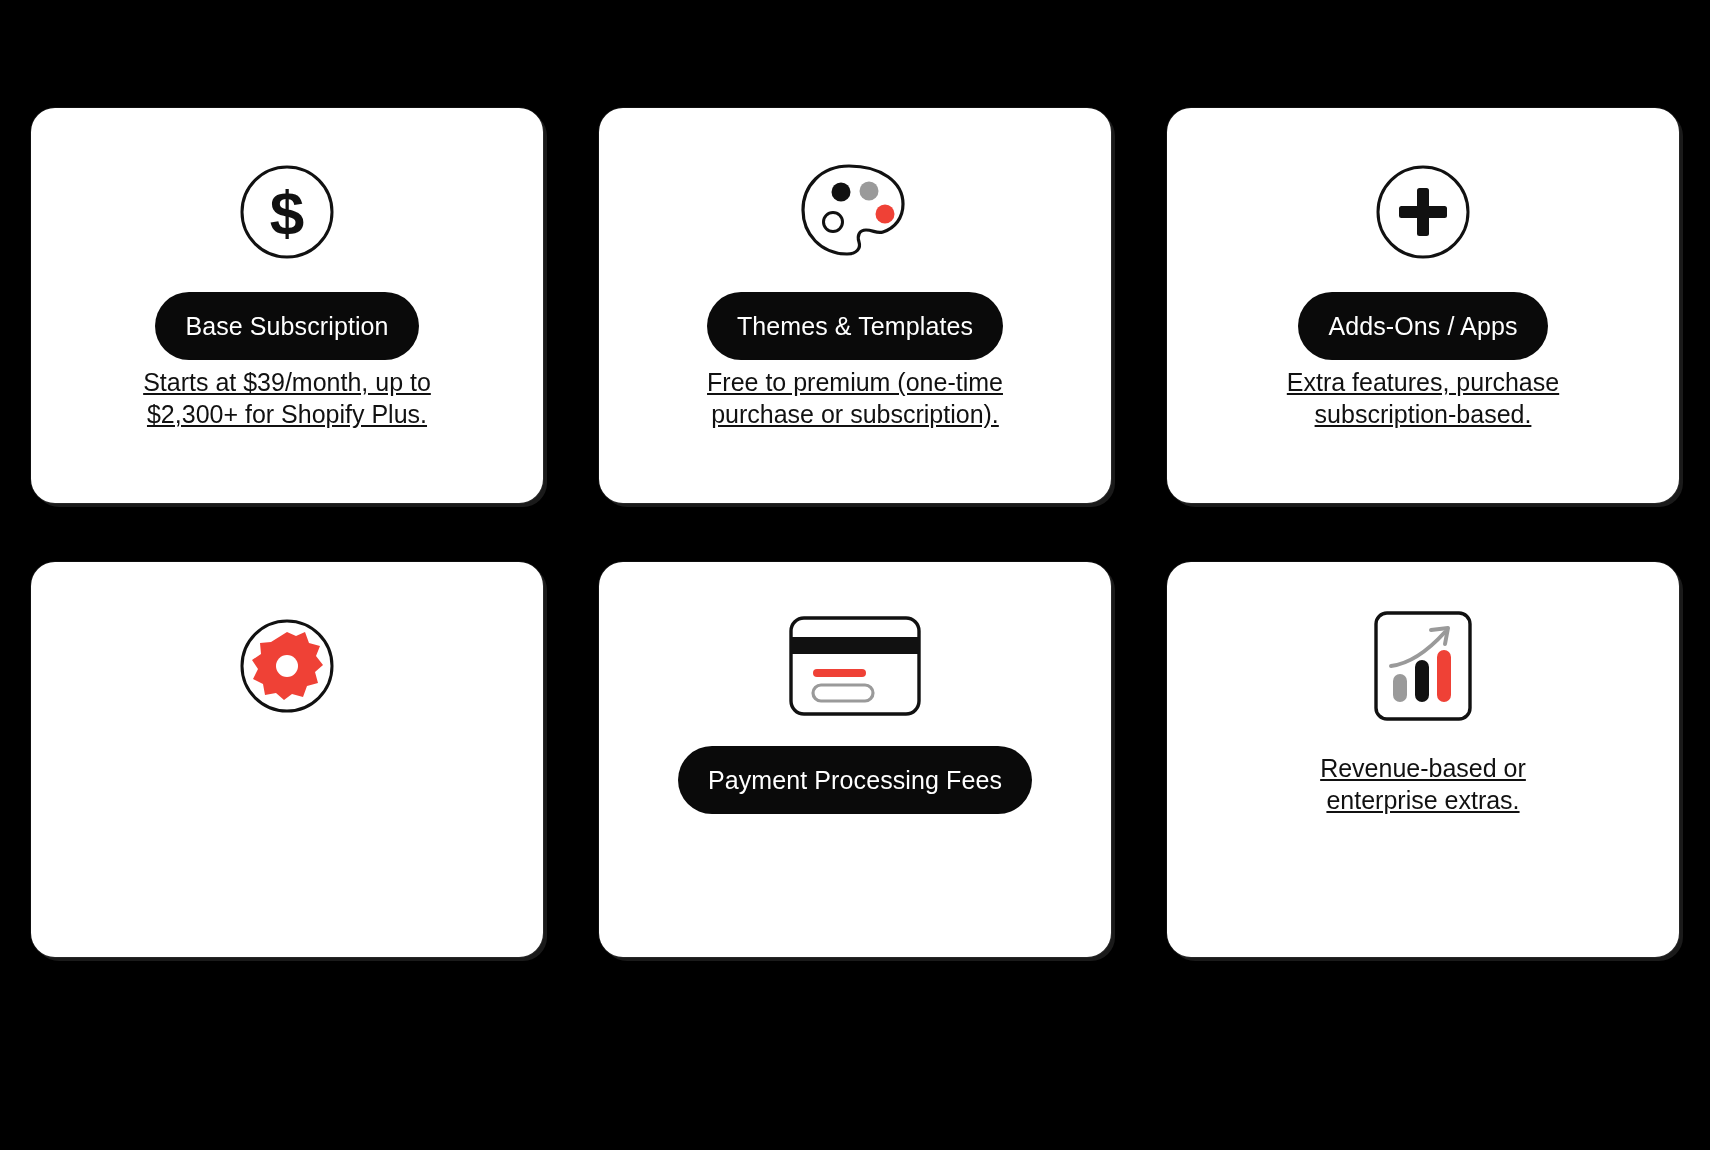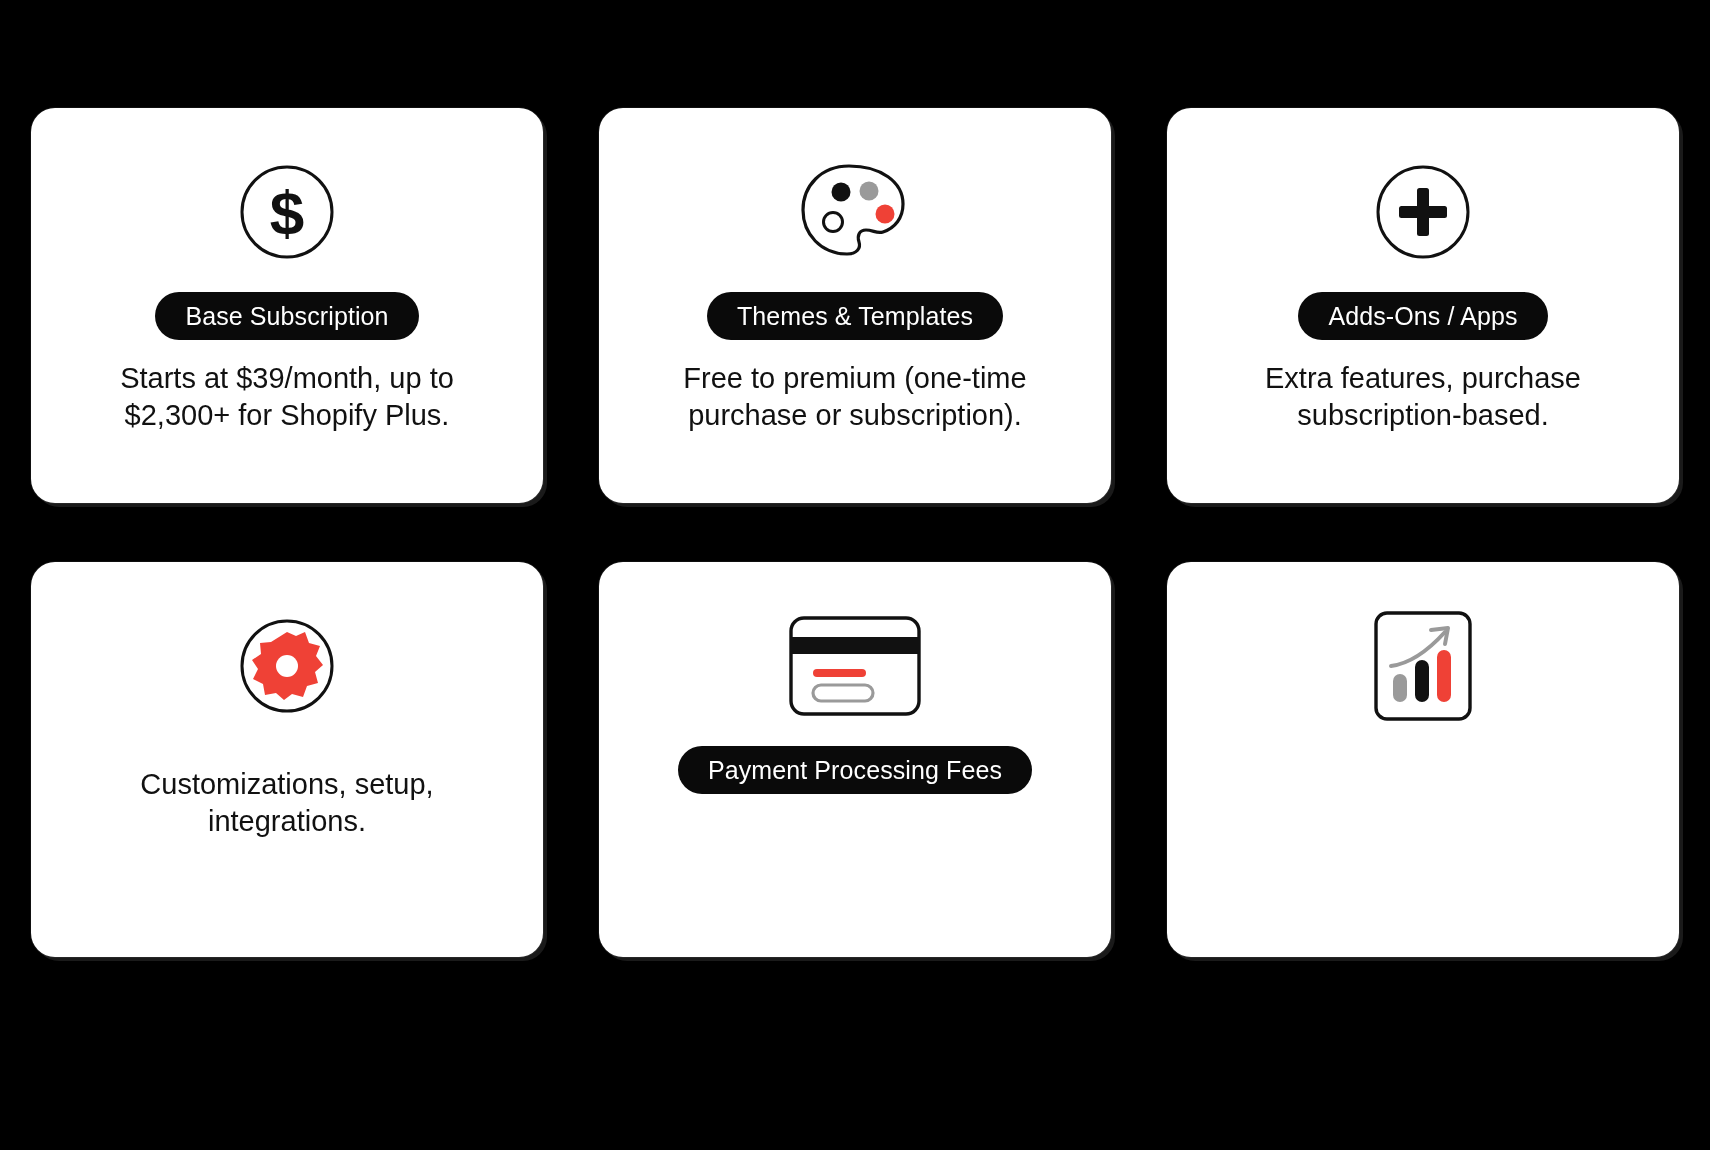--- a/index.html
+++ b/index.html
@@ -49,7 +49,7 @@
     background:#0a0a0a;
     color:#ffffff;
     border-radius:999px;
-    height:48px;
+    height:68px;
     padding:0 30px;
     min-width:250px;
     display:flex; align-items:center; justify-content:center;

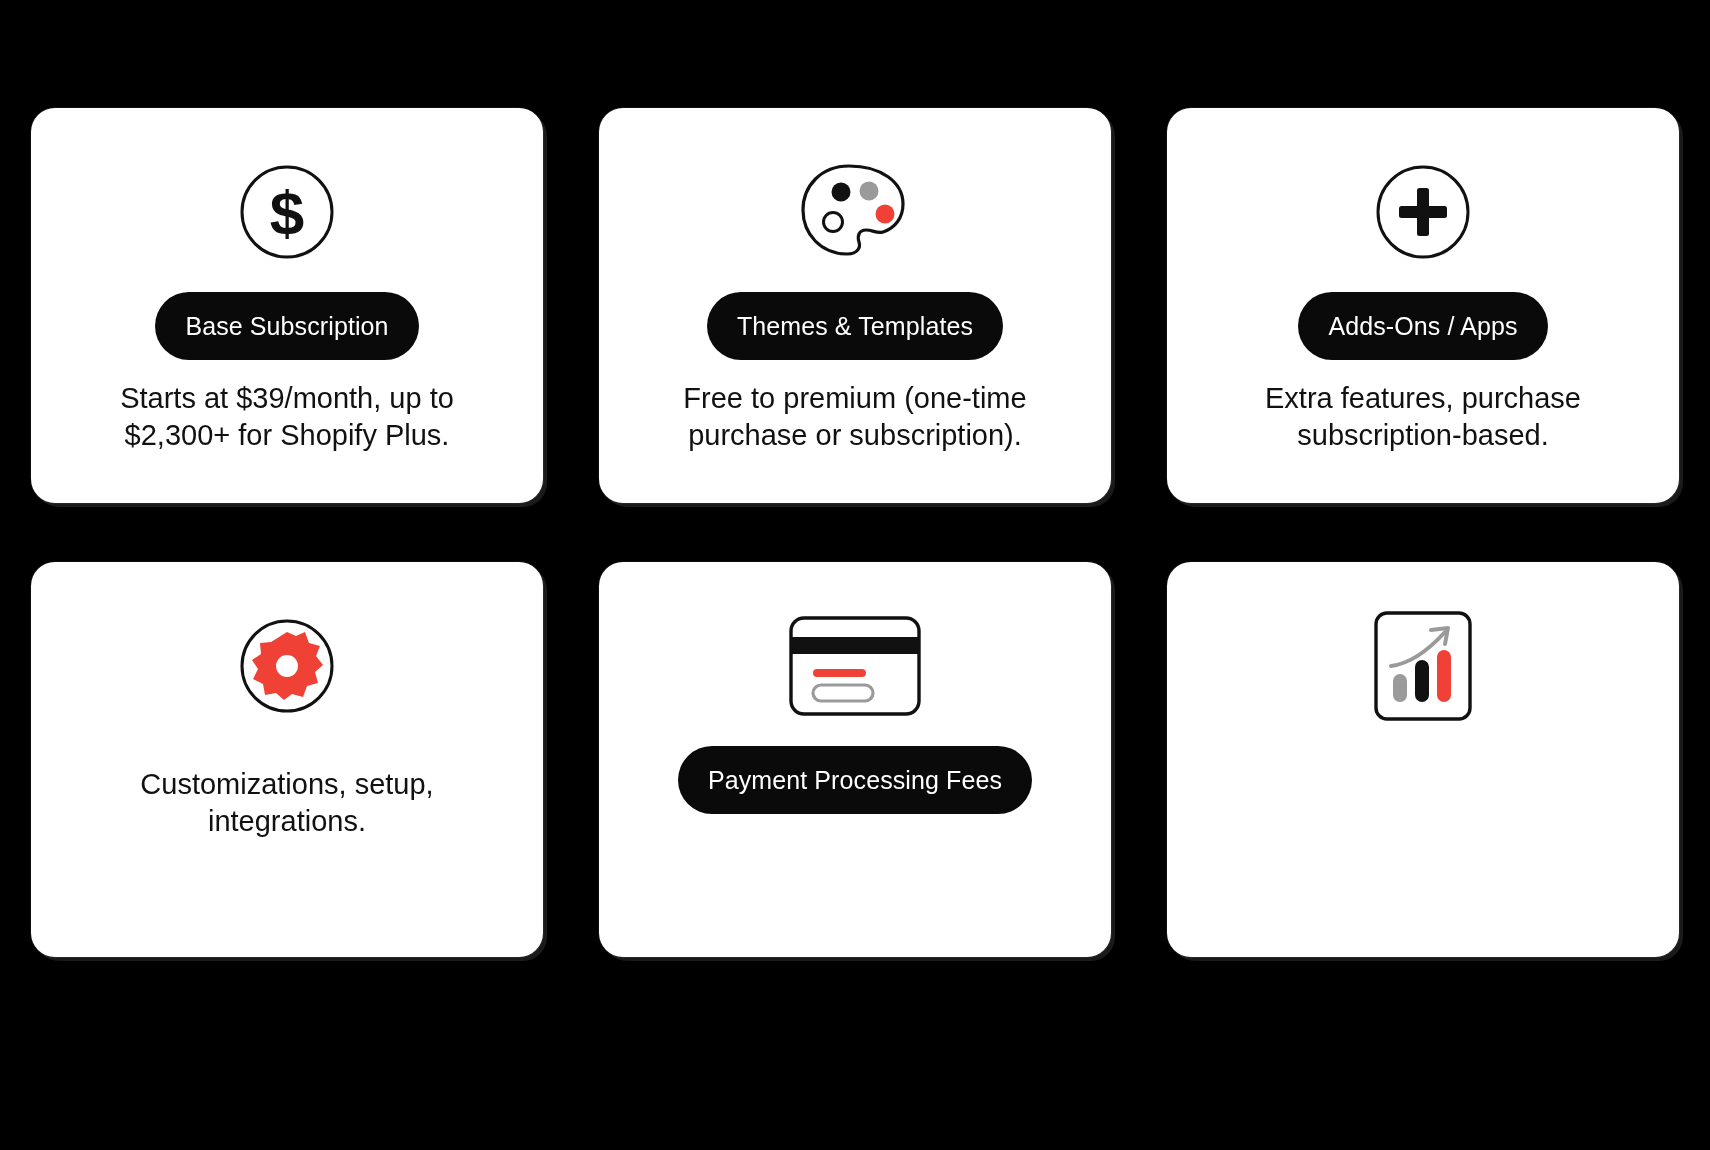--- a/index.html
+++ b/index.html
@@ -58,13 +58,14 @@
     white-space:nowrap;
   }
   .desc {
-    margin-top:20px;
+    margin-top:6px;
     color:#111111;
-    font-size:29px;
+    font-size:25px;
     line-height:1.28;
     text-align:center;
     max-width:400px;
     white-space:pre-line;
+    text-decoration:underline;
   }
   svg { display:block; }
 </style>

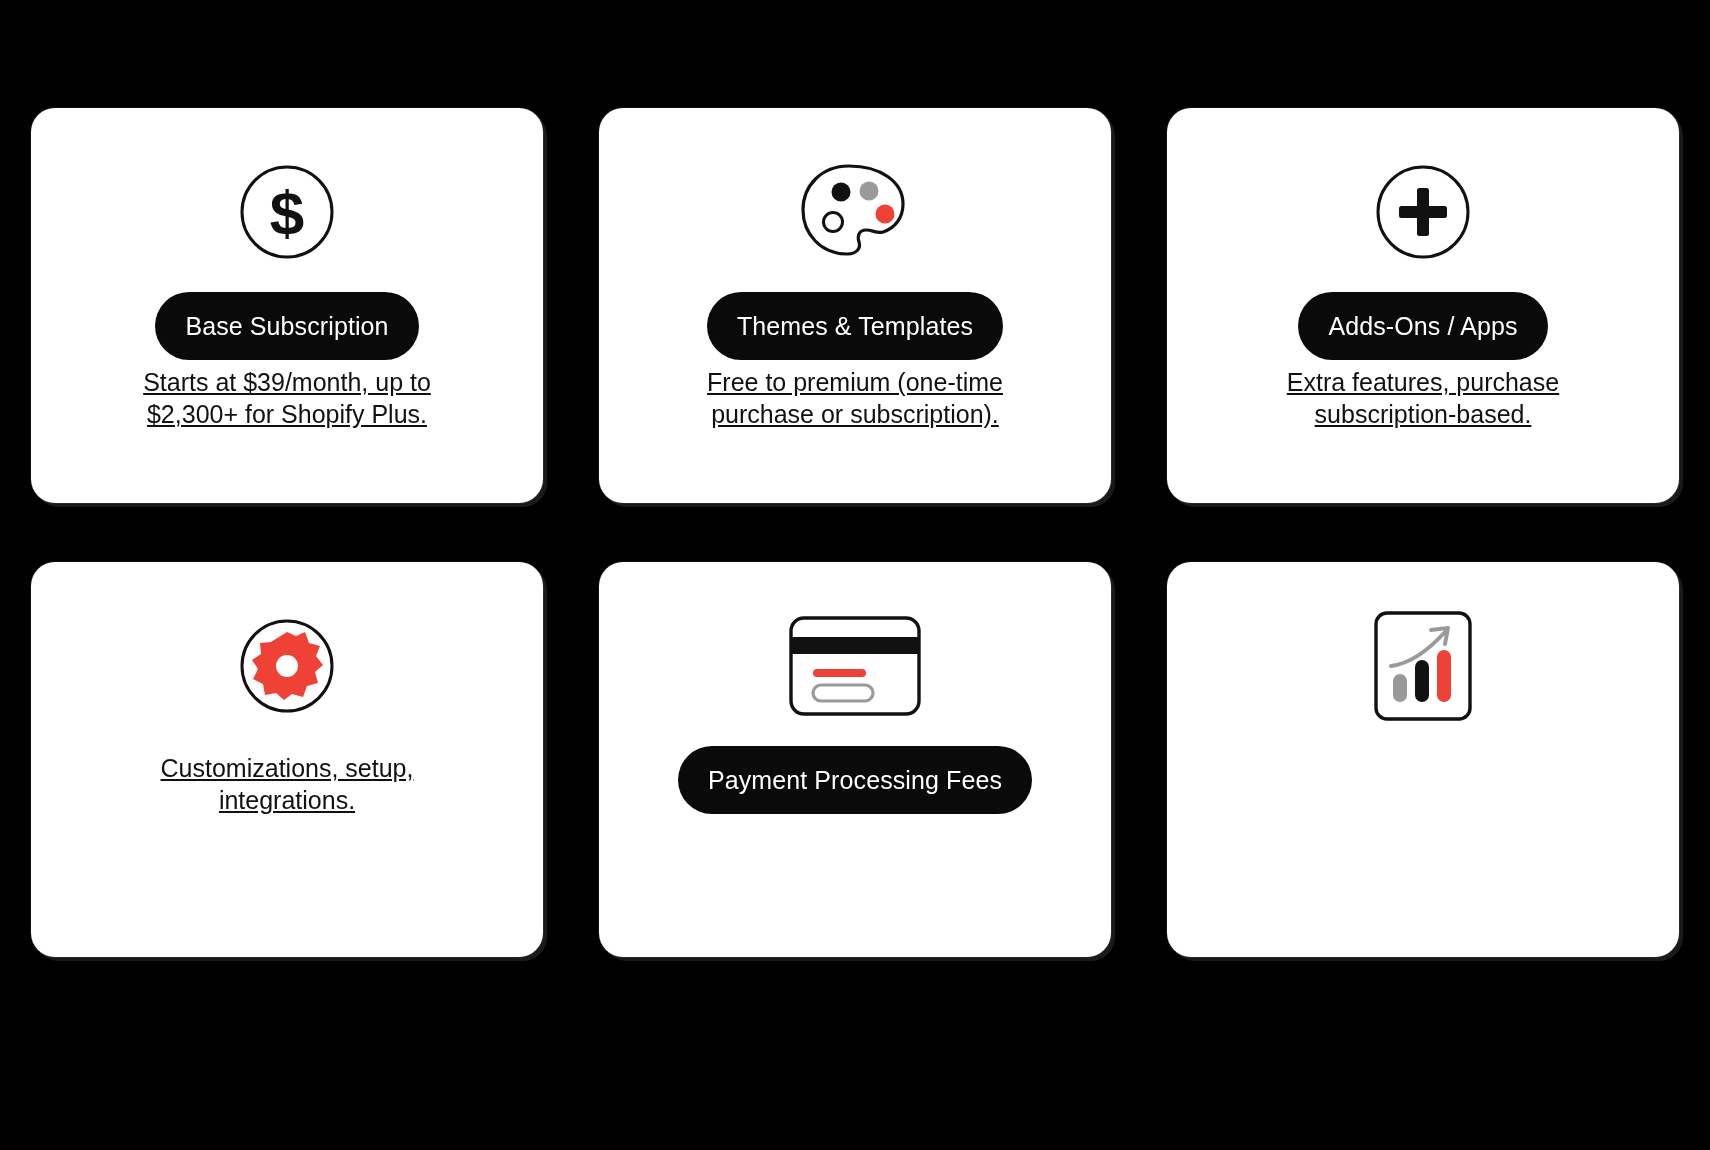--- a/index.html
+++ b/index.html
@@ -125,8 +125,6 @@
           <circle cx="48" cy="48" r="11" fill="#ffffff"></circle>
         </svg>
       </div>
-      <div class="desc">Customizations, setup,
-integrations.</div>
     </div>
 
     <div class="card">

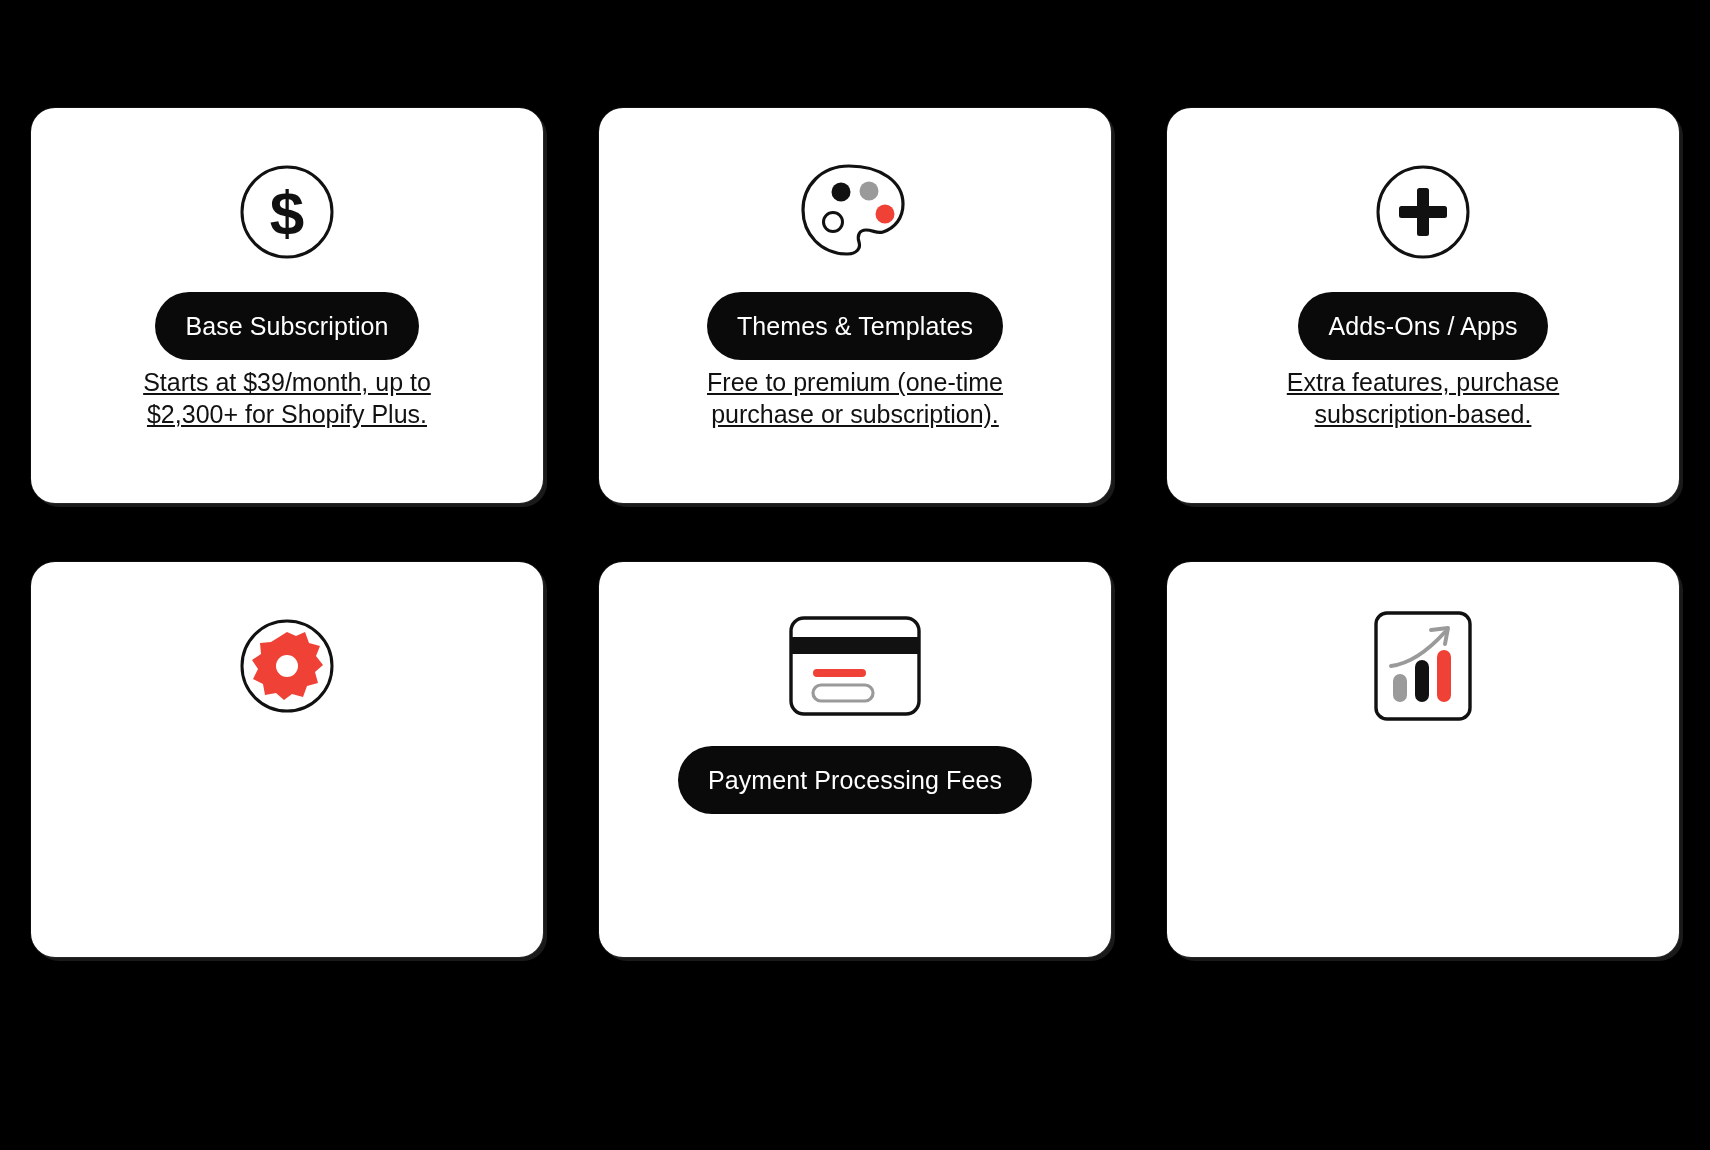--- a/index.html
+++ b/index.html
@@ -150,6 +150,8 @@
           <rect x="64" y="40" width="14" height="52" rx="7" fill="#ef4136"></rect>
         </svg>
       </div>
+      <div class="desc">Revenue-based or
+enterprise extras.</div>
     </div>
 
   </div>

